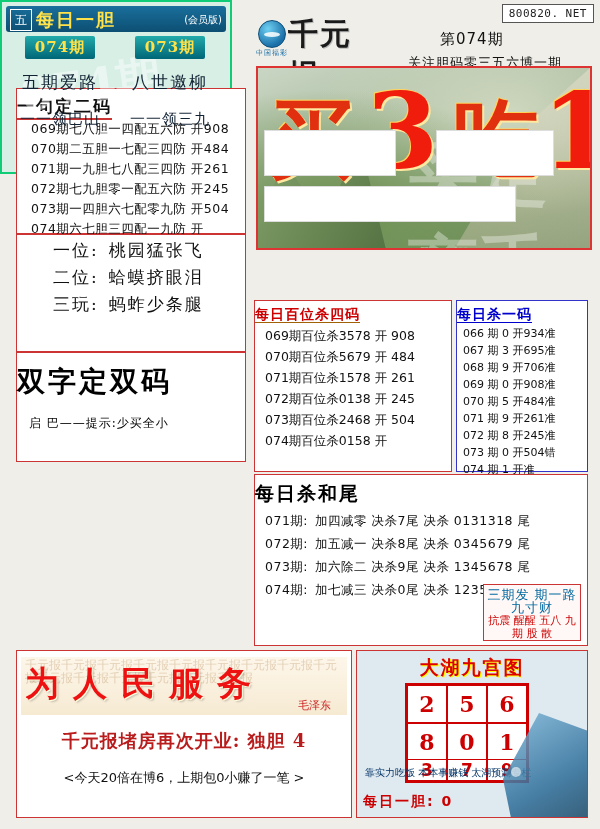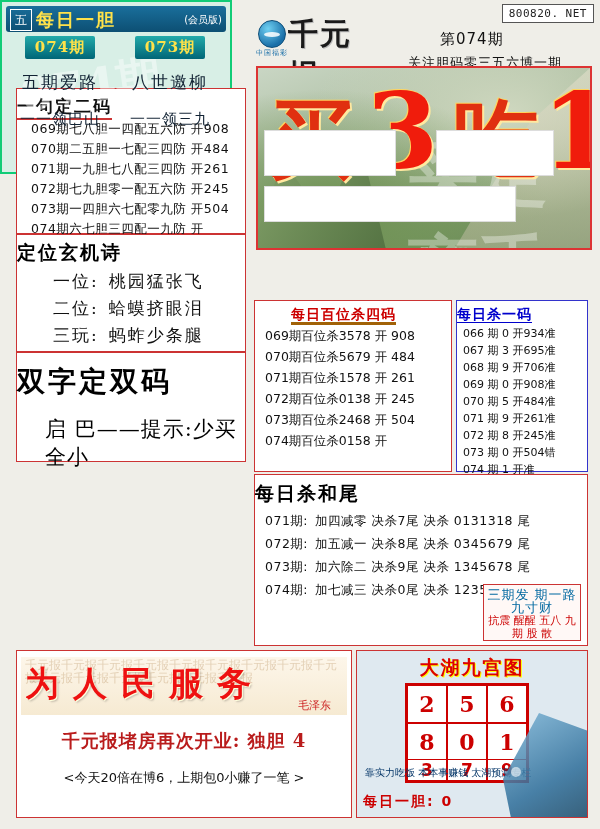--- a/index.html
+++ b/index.html
@@ -267,7 +267,6 @@
   </div>
 
   <div class="panel pB">
-    <div class="t panel-title">定位玄机诗</div>
     <div class="row">
       <b>一位:</b><span>桃园猛张飞</span>
     </div>

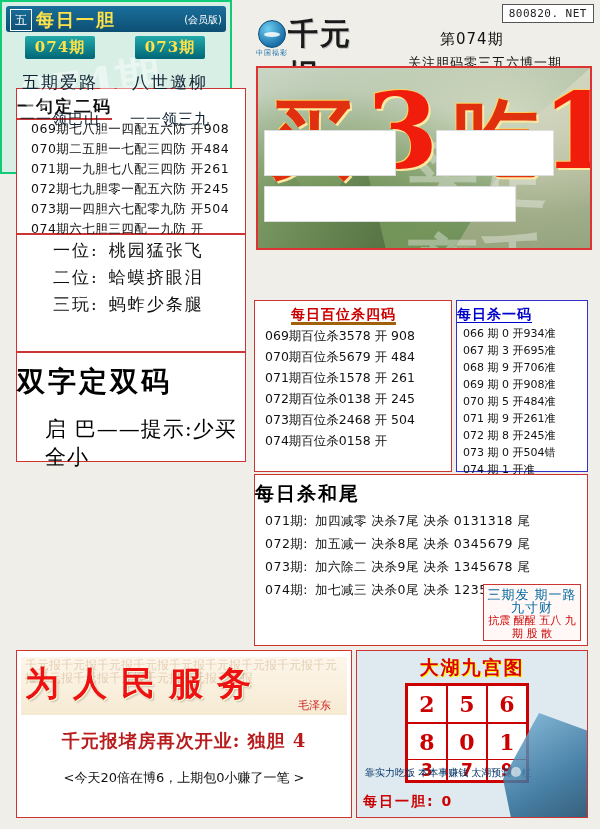--- a/index.html
+++ b/index.html
@@ -116,7 +116,7 @@
   
   .pD{left:254px;top:300px;width:196px;height:170px;border:1px solid #c33;background:#fff;}
   .pD .t{font-size:14px;padding-top:5px;color:#c00;letter-spacing:1px;}
-  .pD .t span{border-bottom:3px solid #a16207;margin-left:36px;}
+  .pD .t span{border-bottom:1px solid #a16207;}
   .pD .row{font-size:12.5px;padding:4px 0 0 10px;color:#111;}
 
   

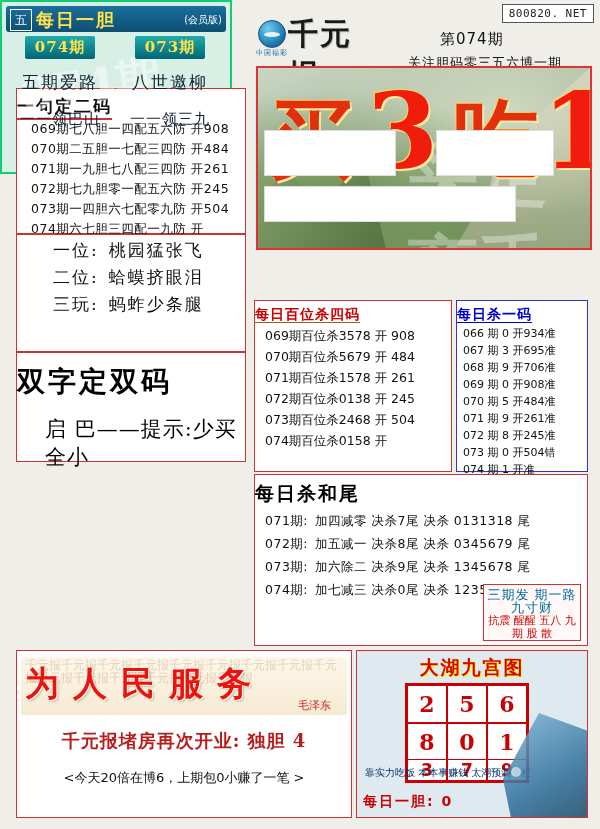--- a/index.html
+++ b/index.html
@@ -110,8 +110,8 @@
   
   .pC{left:16px;top:352px;width:228px;height:108px;border:1px solid #c33;background:#fff;}
   .pC .t{font-size:28px;padding-top:10px;letter-spacing:3px;}
-  .pC .row{font-size:21px;padding:14px 8px 0 12px;letter-spacing:1px;
-    font-family:"DejaVu Serif","Liberation Serif",serif;margin-left:16px;}
+  .pC .row{font-size:12px;padding:14px 8px 0 12px;letter-spacing:1px;
+    font-family:"DejaVu Serif","Liberation Serif",serif;}
 
   
   .pD{left:254px;top:300px;width:196px;height:170px;border:1px solid #c33;background:#fff;}

